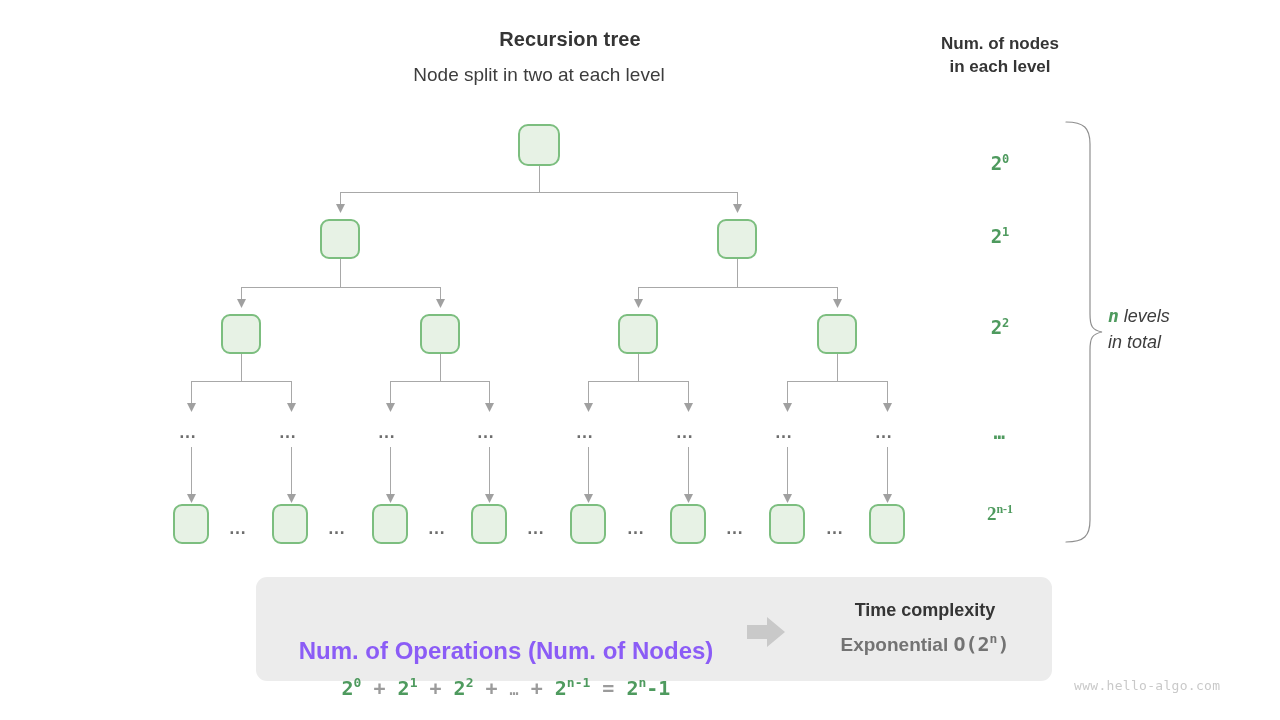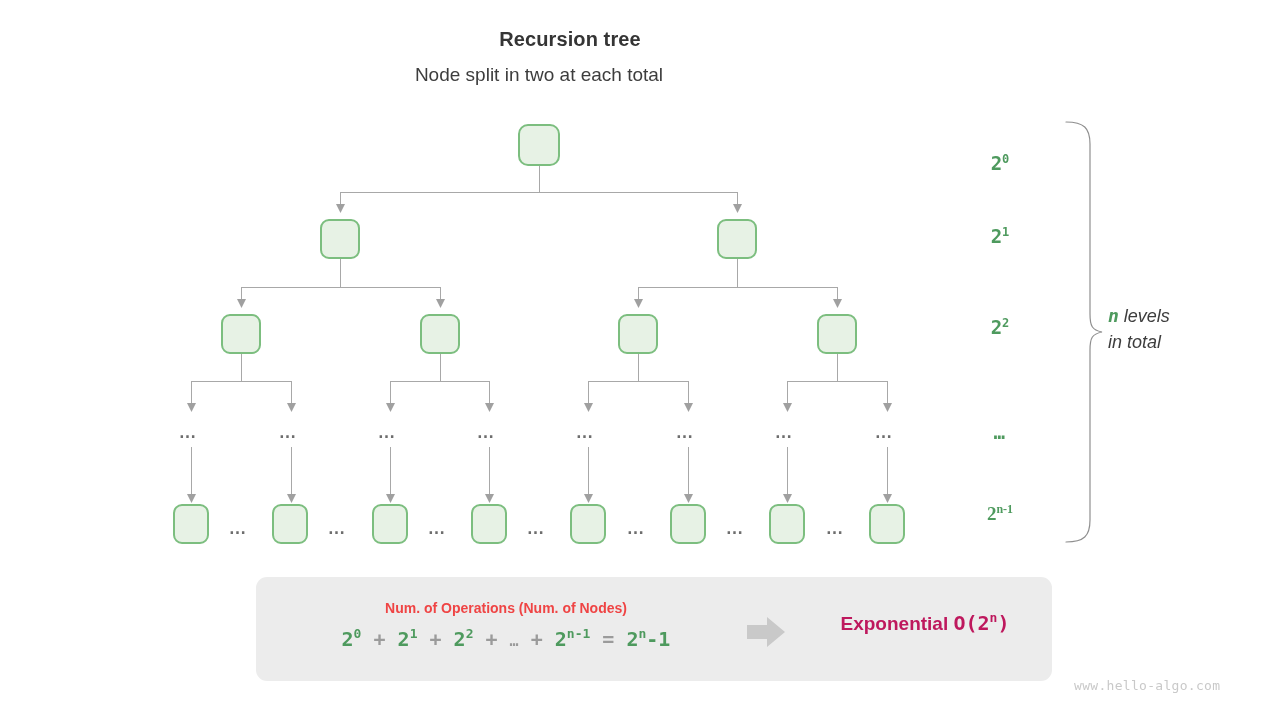--- a/index.html
+++ b/index.html
@@ -117,6 +117,10 @@
 
   <div class="title">Recursion tree</div>
   <div class="subtitle">Node split in two at each total</div>
+  <div class="rhead">
+    <span>Num. of nodes</span><br>
+    <span>in each level</span>
+  </div>
 
   <svg width="1280" height="720" style="position:absolute;left:0;top:0;">
     <g stroke="#a8a8a8" stroke-width="1" fill="none" shape-rendering="crispEdges">

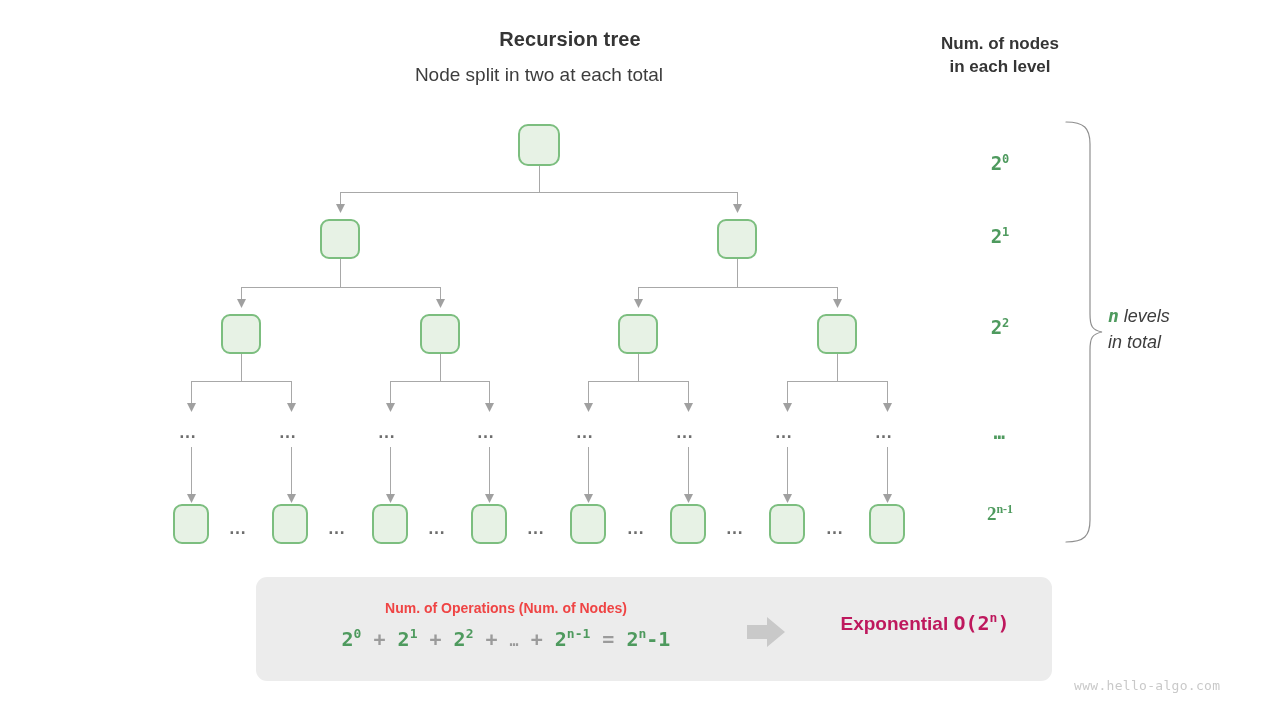--- a/index.html
+++ b/index.html
@@ -116,7 +116,7 @@
 <div class="stage">
 
   <div class="title">Recursion tree</div>
-  <div class="subtitle">Node split in two at each total</div>
+  <div class="subtitle">Node split in two at each level</div>
   <div class="rhead">
     <span>Num. of nodes</span><br>
     <span>in each level</span>

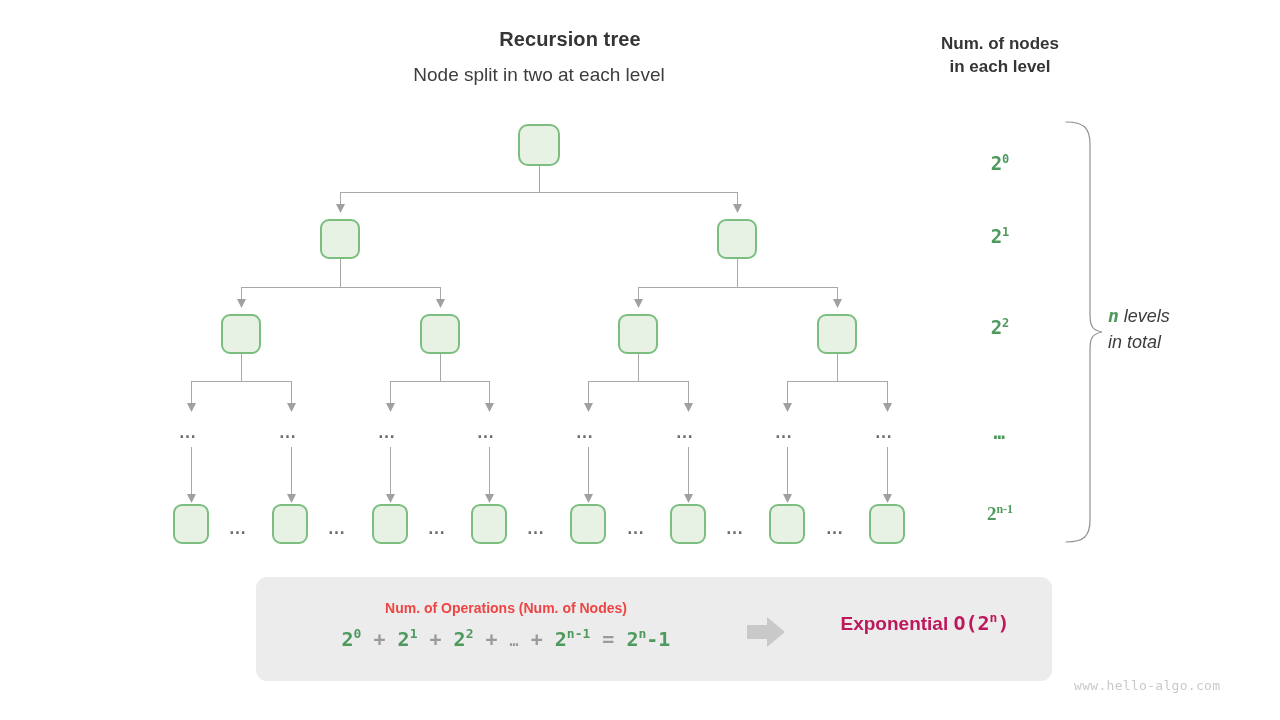--- a/index.html
+++ b/index.html
@@ -272,6 +272,7 @@
   </svg>
 
   <div class="sum-right">
+    <div class="hdr">Time complexity</div>
     <div class="val">
       <span>Exponential</span>
       <span class="bigo"><span>O(2</span><sup>n</sup><span>)</span></span>

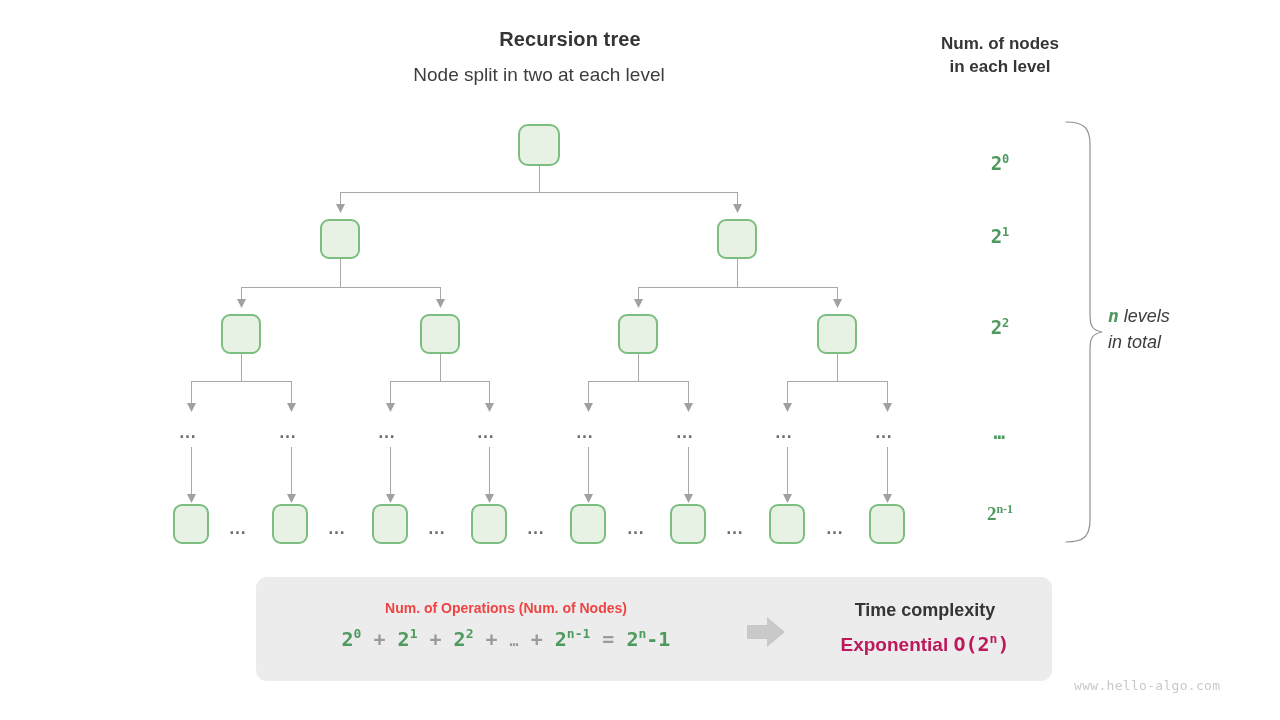--- a/index.html
+++ b/index.html
@@ -79,7 +79,7 @@
   .sum-left{
     position:absolute;left:256px;top:600px;width:500px;text-align:center;
   }
-  .sum-left .hdr{font-size:14px;font-weight:bold;color:#ef4444;}
+  .sum-left .hdr{font-size:24px;font-weight:bold;color:#8b5cf6;margin-top:37px;}
   .sum-left .frm{
     margin-top:11px;
     font-family:"DejaVu Sans Mono", monospace;

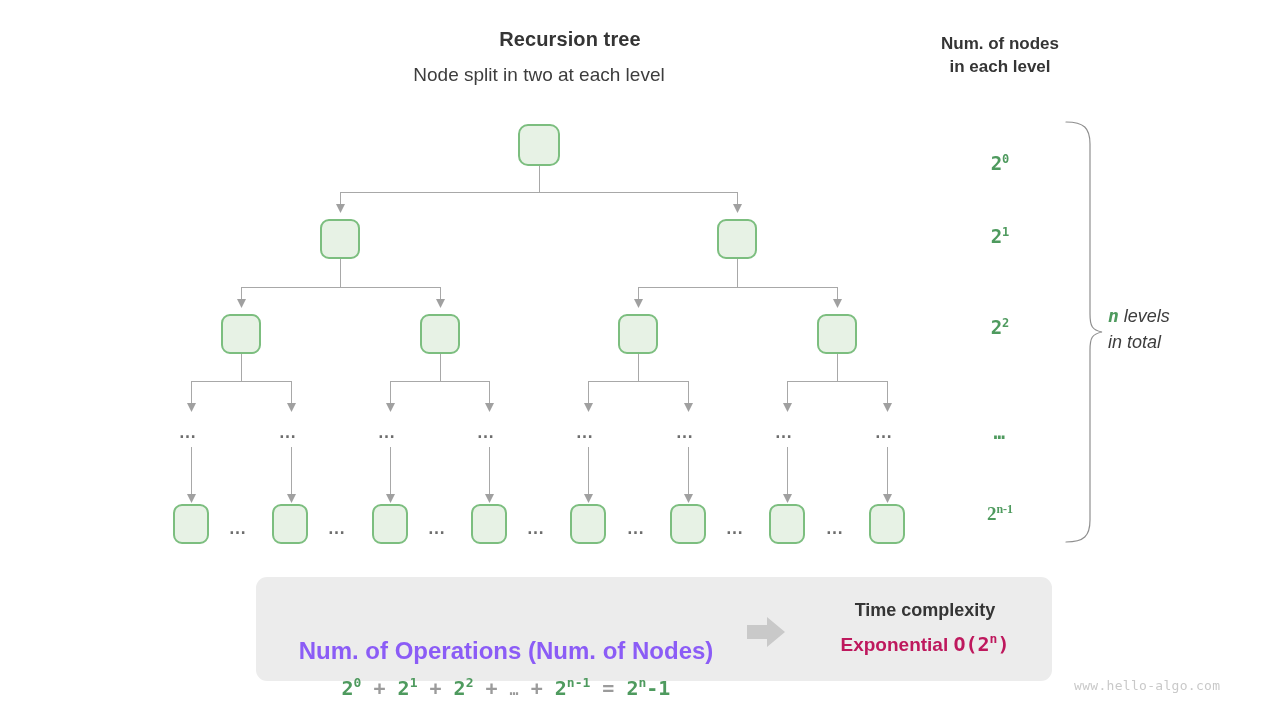--- a/index.html
+++ b/index.html
@@ -94,7 +94,7 @@
   }
   .sum-right .hdr{font-size:18px;font-weight:bold;color:#353535;}
   .sum-right .val{
-    margin-top:11px;font-size:19px;font-weight:bold;color:#be185d;
+    margin-top:11px;font-size:19px;font-weight:bold;color:#737373;
     white-space:nowrap;
   }
   .sum-right .val .bigo{

